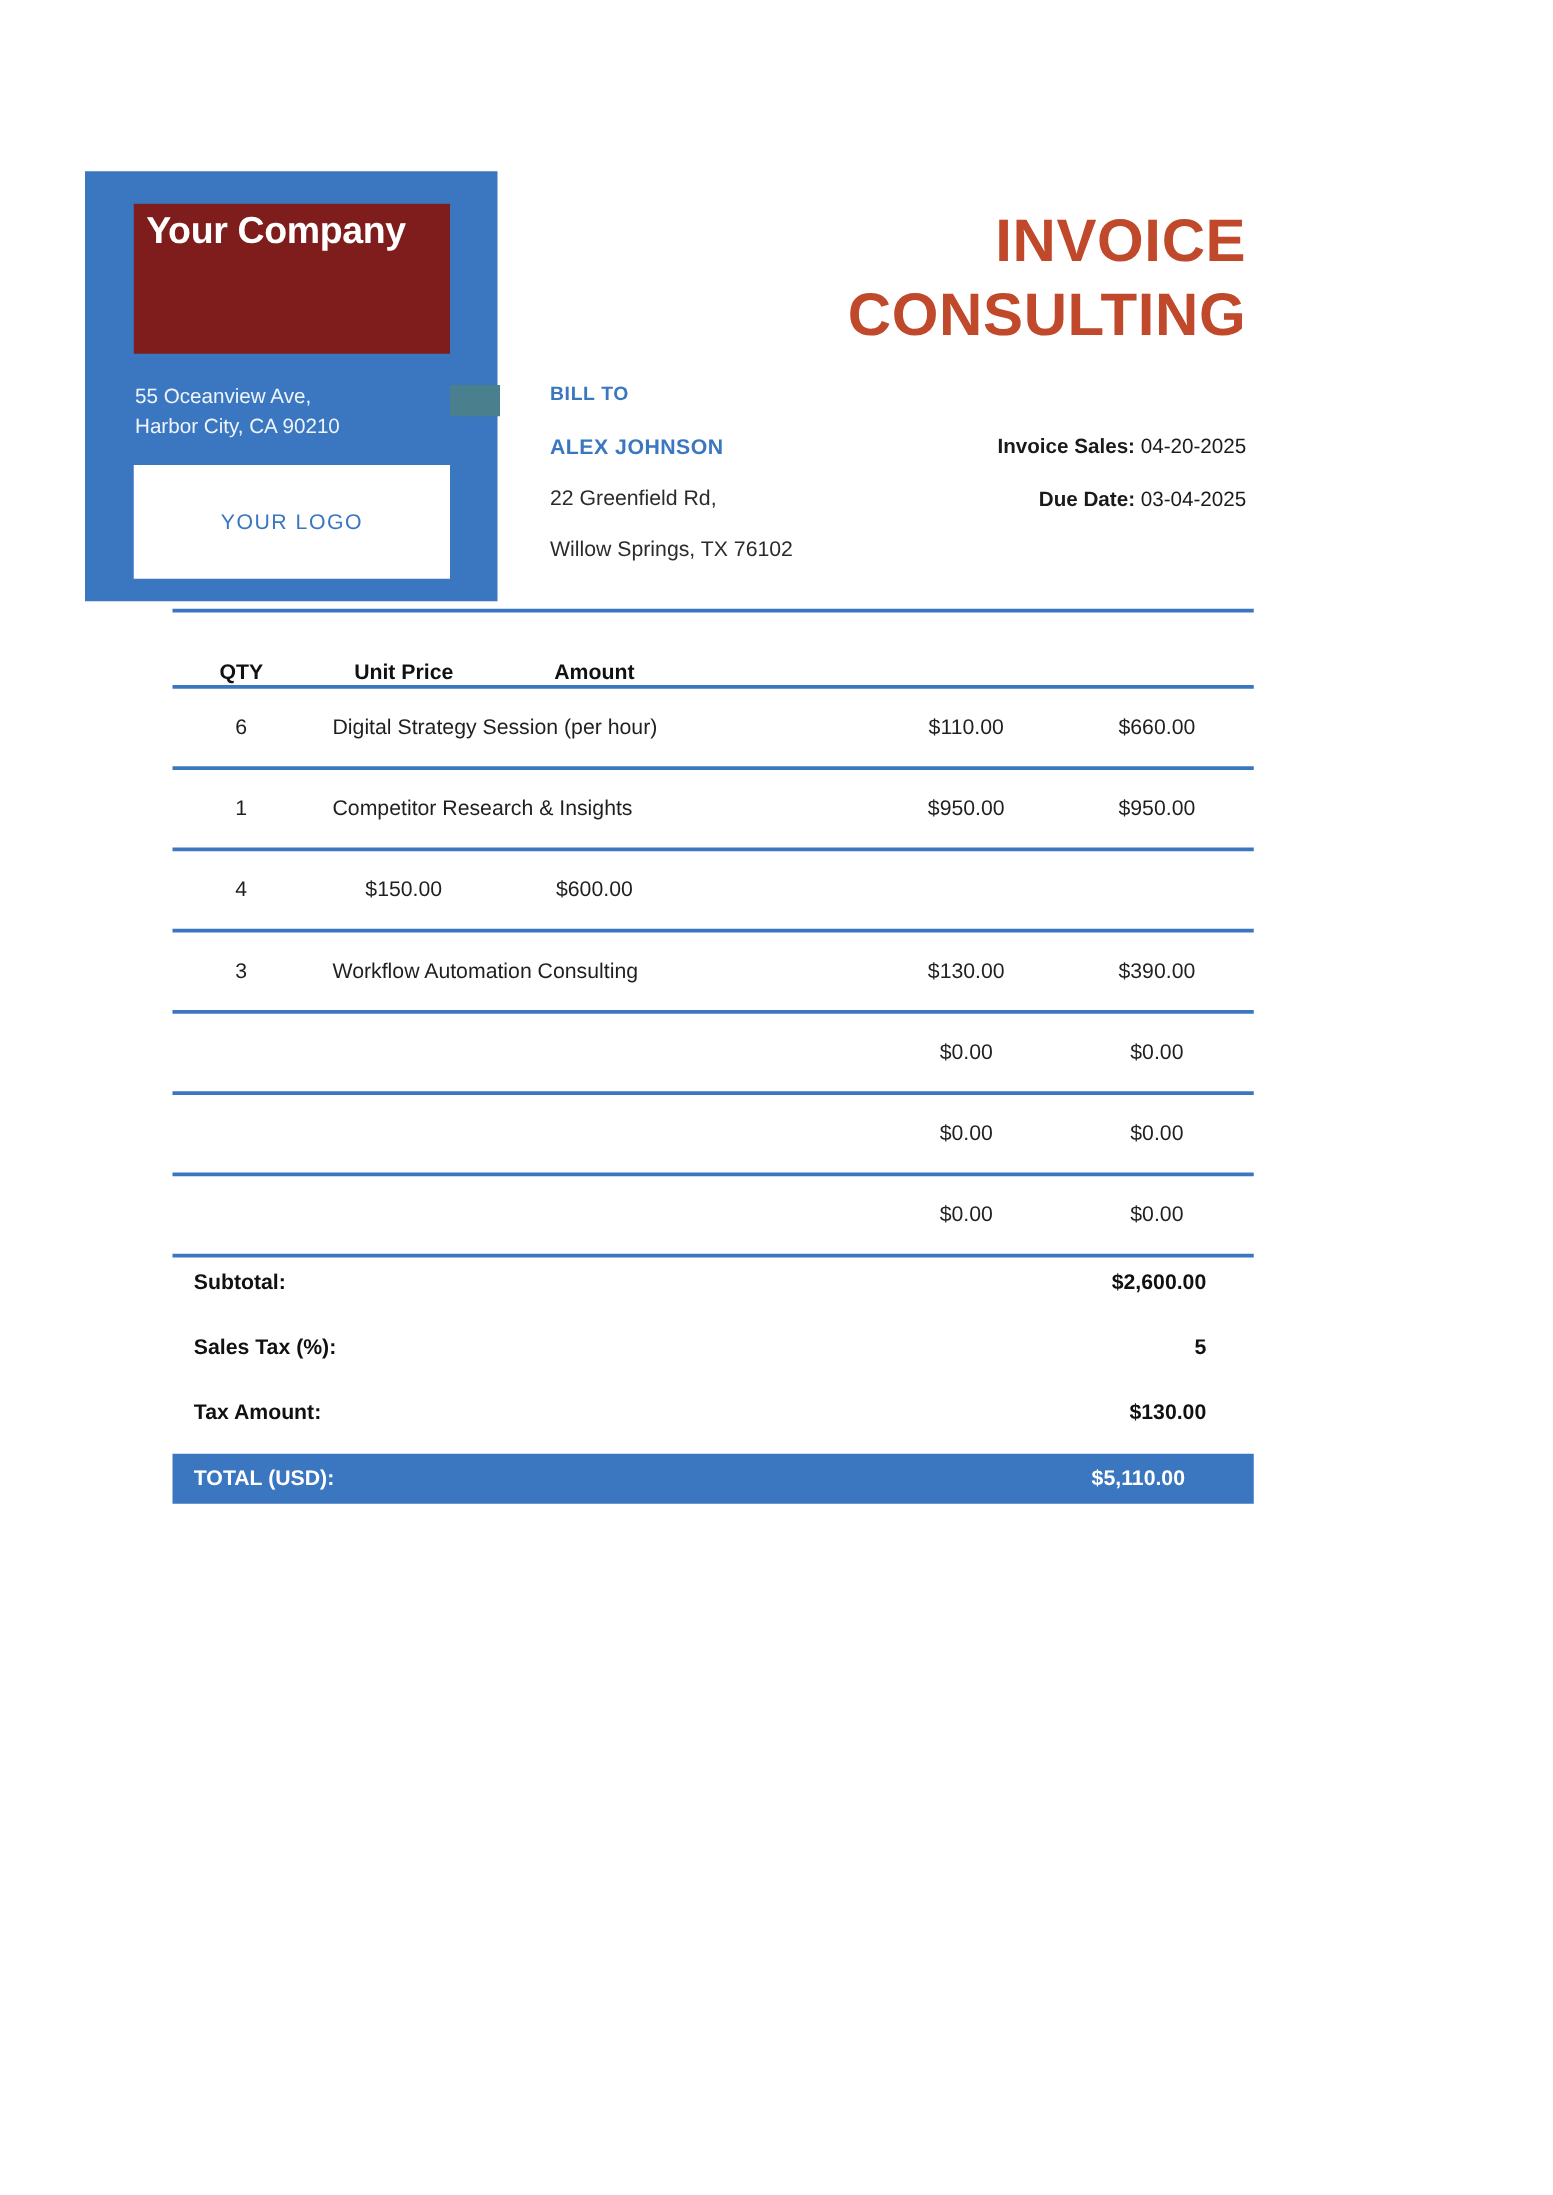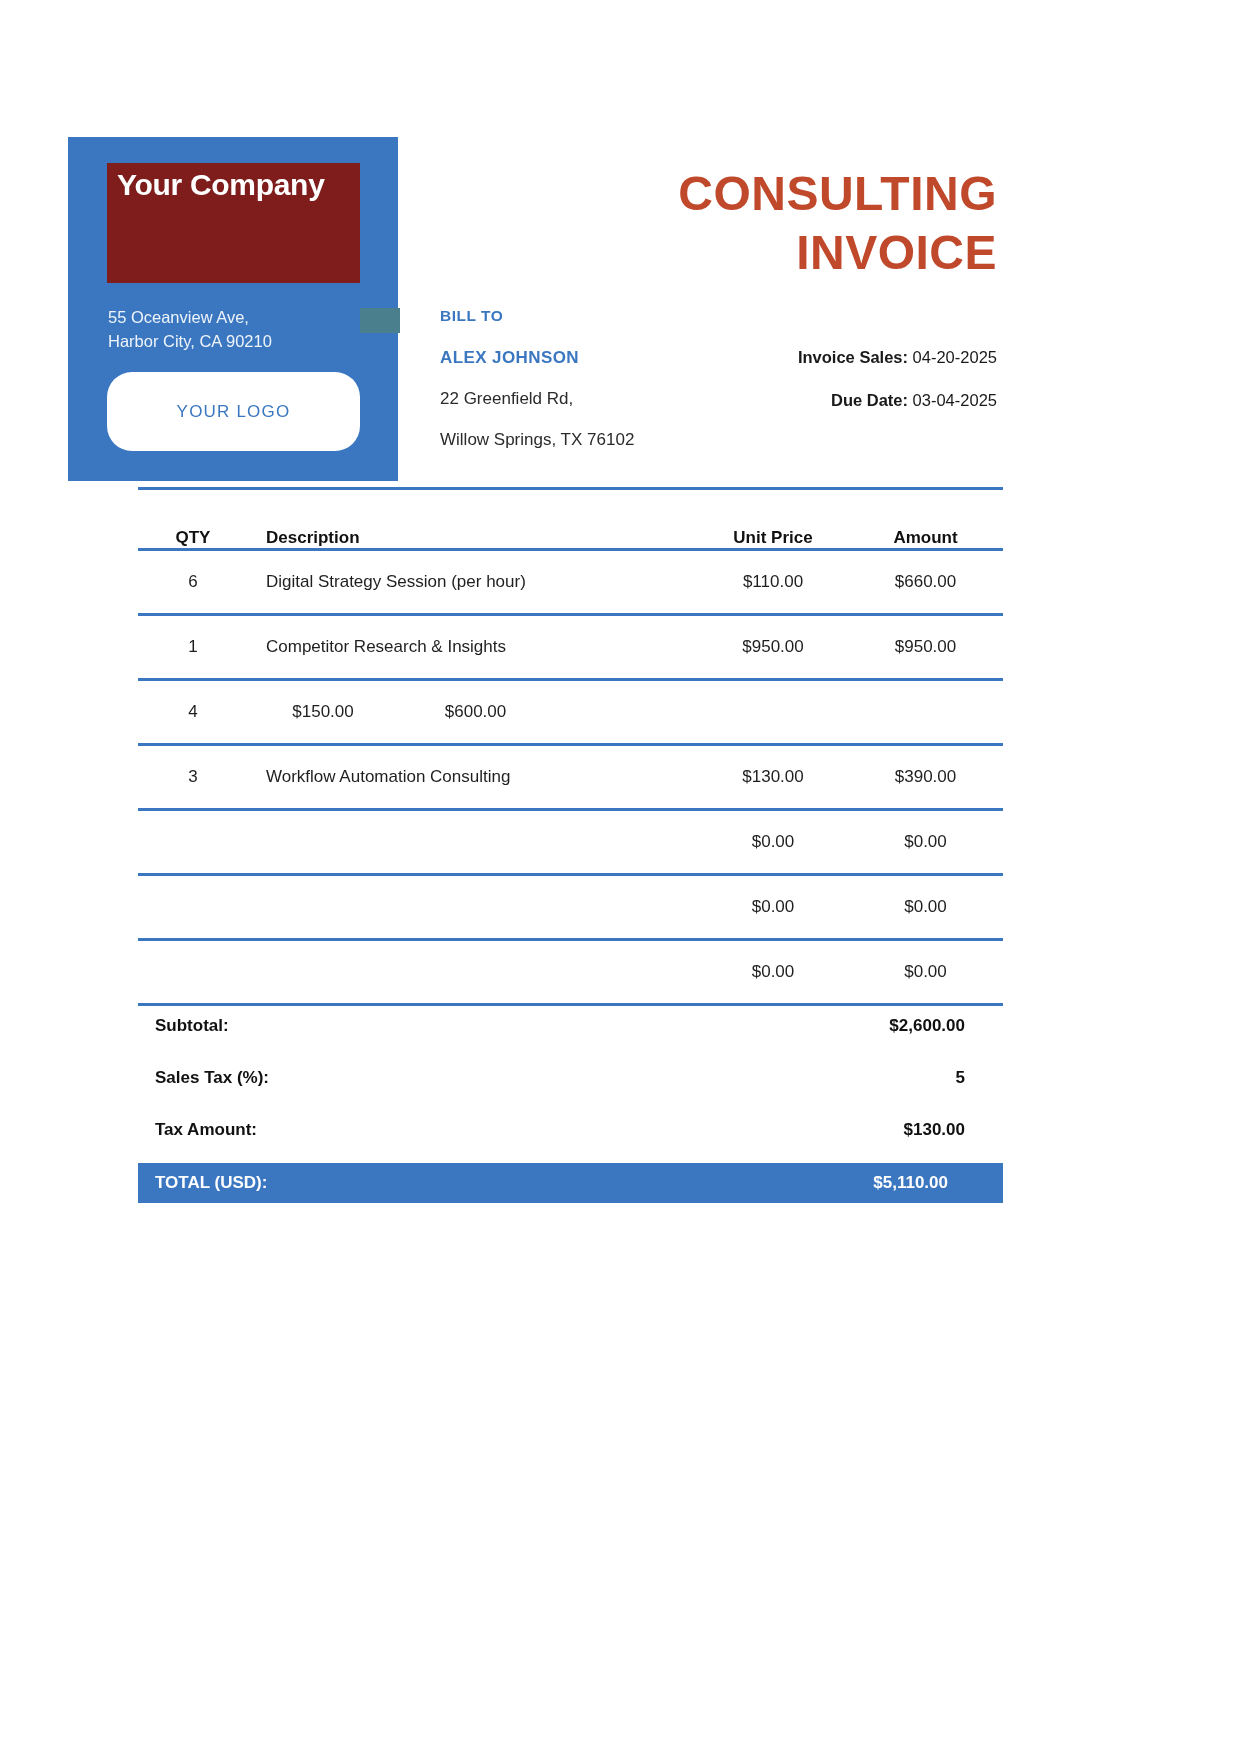--- a/index.html
+++ b/index.html
@@ -281,8 +281,8 @@
   </div>
 
   <div class="invoice-title">
+    <div>INVOICE</div>
     <div>CONSULTING</div>
-    <div>INVOICE</div>
   </div>
 
   <div class="bill-to-label">BILL TO</div>

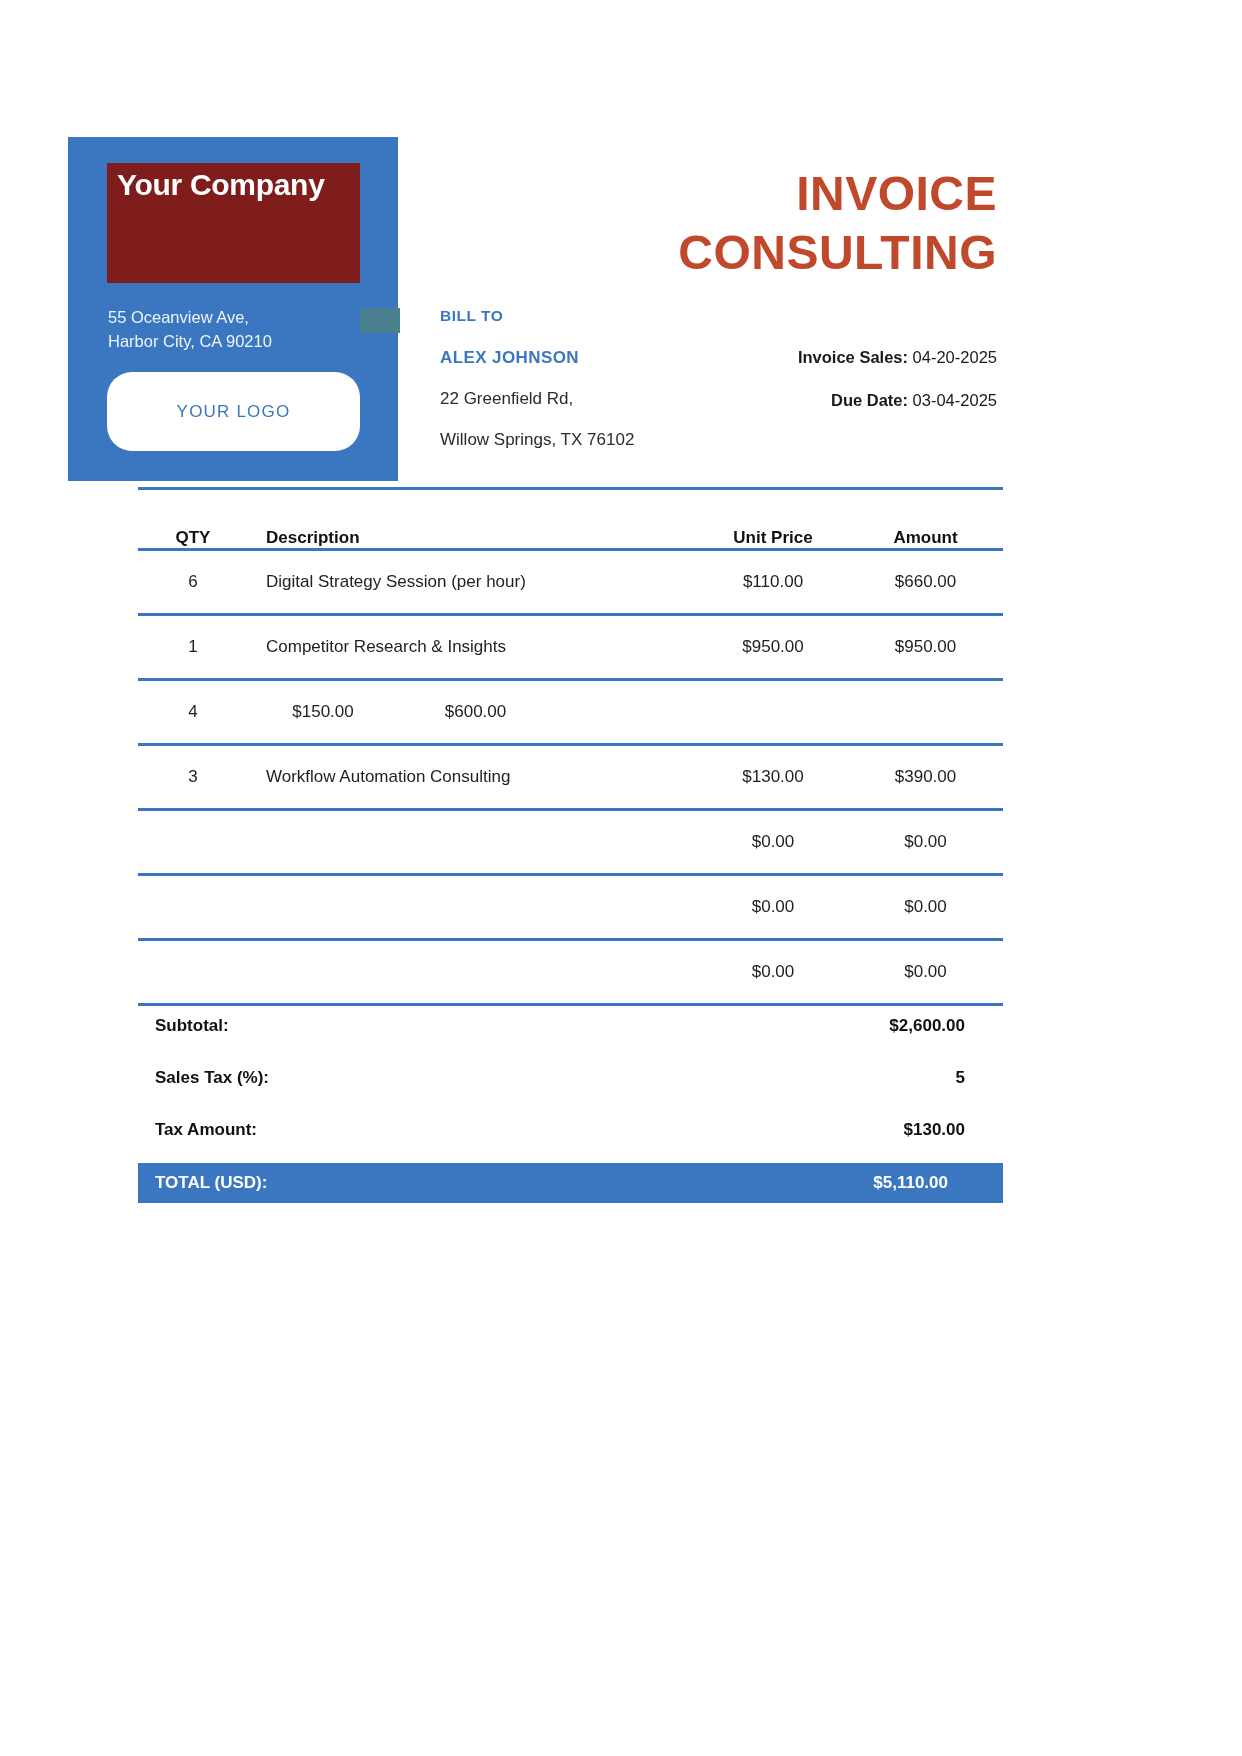--- a/index.html
+++ b/index.html
@@ -83,12 +83,11 @@
     left: 107px;
     top: 372px;
     width: 253px;
-    height: 79px;
+    height: 91px;
     background: #ffffff;
     display: flex;
     align-items: center;
     justify-content: center;
-    border-radius: 25px;
   }
   .logo-text {
     color: #3a77c0;

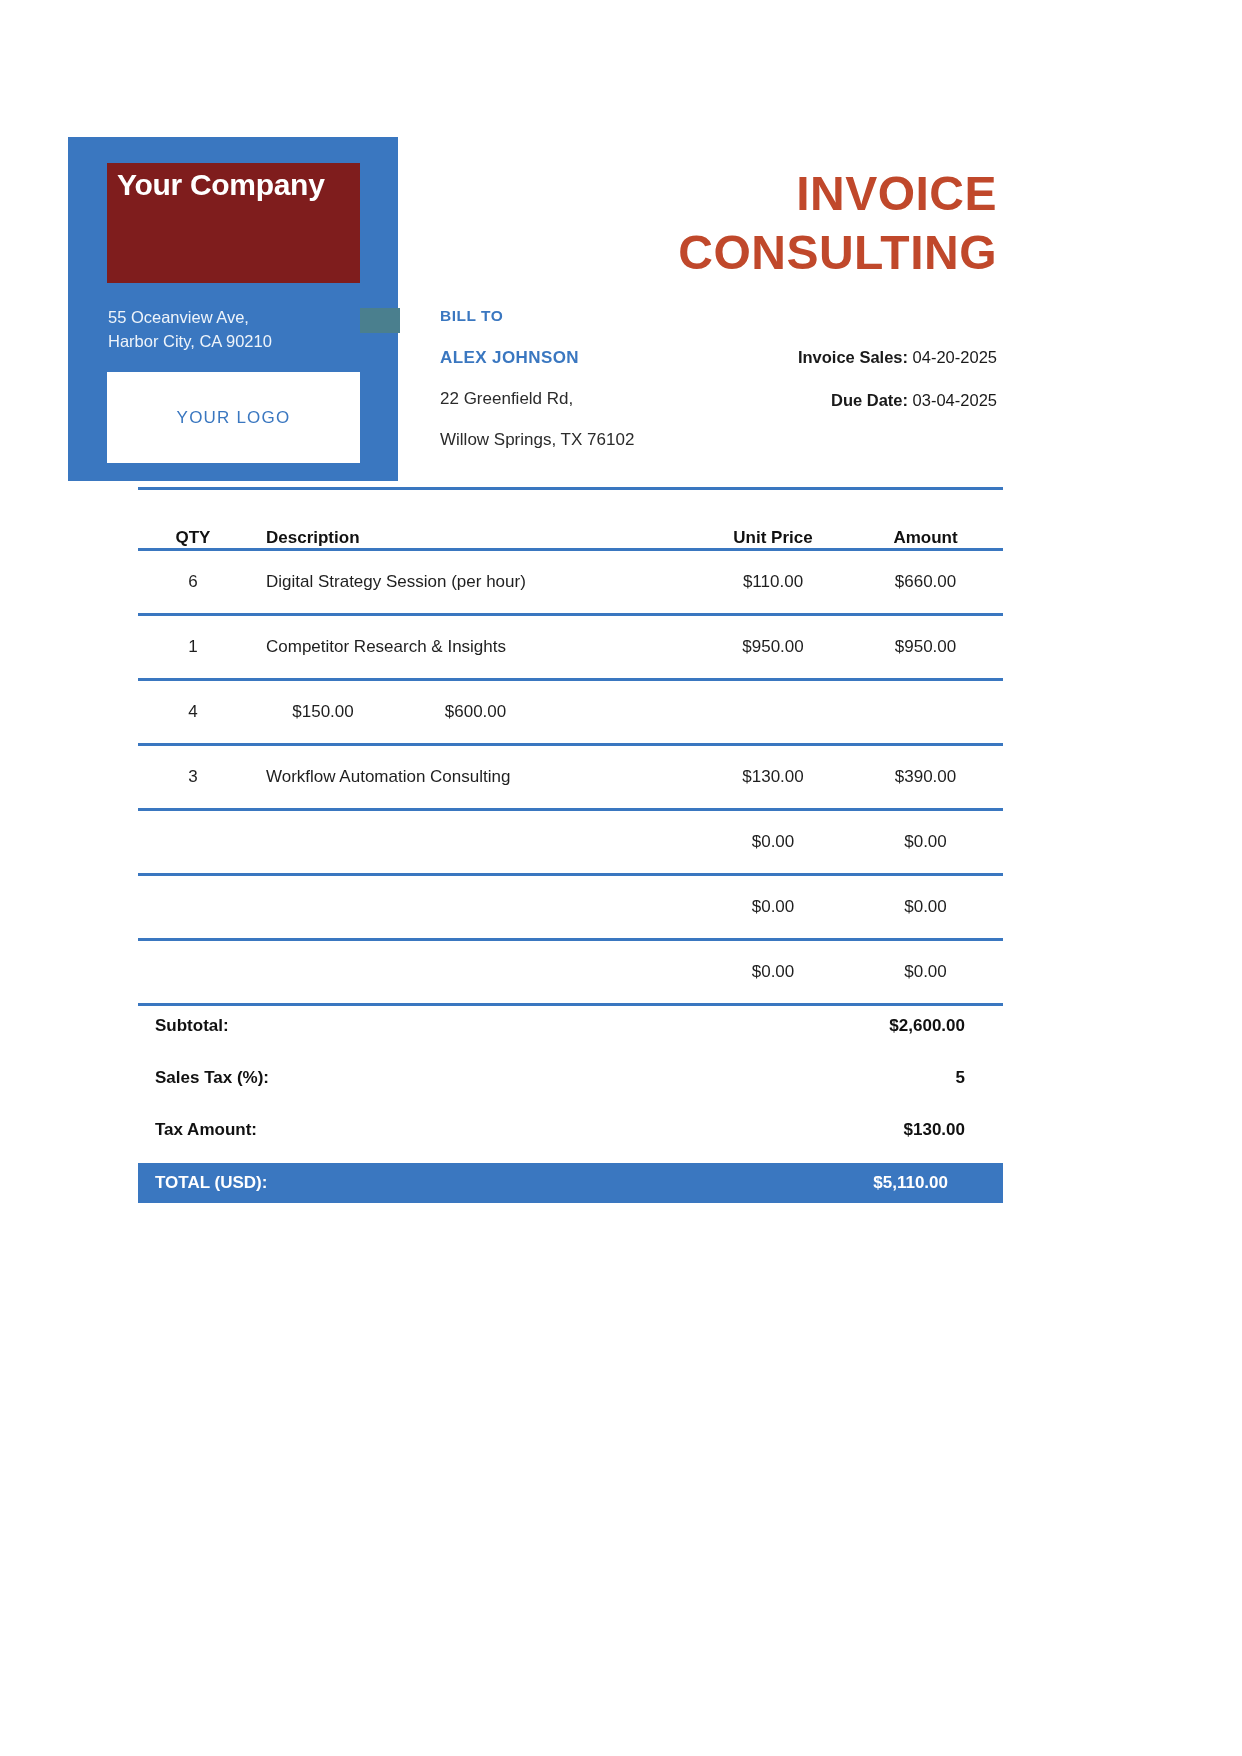--- a/index.html
+++ b/index.html
@@ -304,7 +304,6 @@
     <div class="rule"></div>
     <div class="trow header">
       <div class="c-qty">QTY</div>
-      <div class="c-desc">Description</div>
       <div class="c-price">Unit Price</div>
       <div class="c-amt">Amount</div>
     </div>

